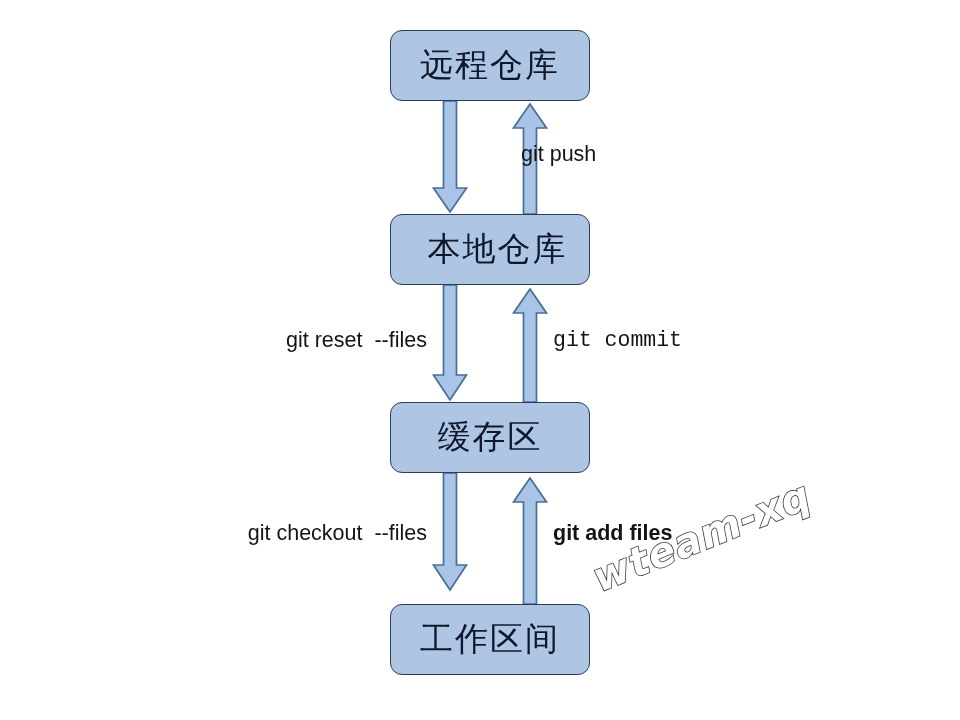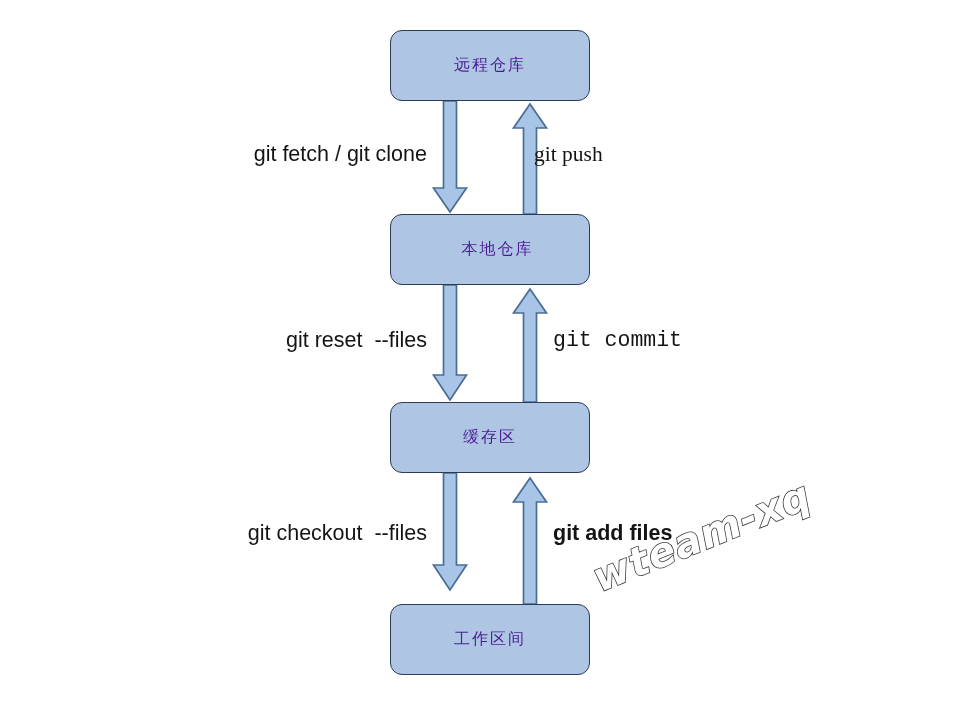--- a/index.html
+++ b/index.html
@@ -31,9 +31,9 @@
     z-index: 5;
   }
   .node-label {
-    font-size: 16px;
+    font-size: 33px;
     letter-spacing: 2px;
-    color: #4c1d95;
+    color: #0f172a;
     font-family: "DejaVu Sans", "Liberation Sans", sans-serif;
     white-space: nowrap;
   }

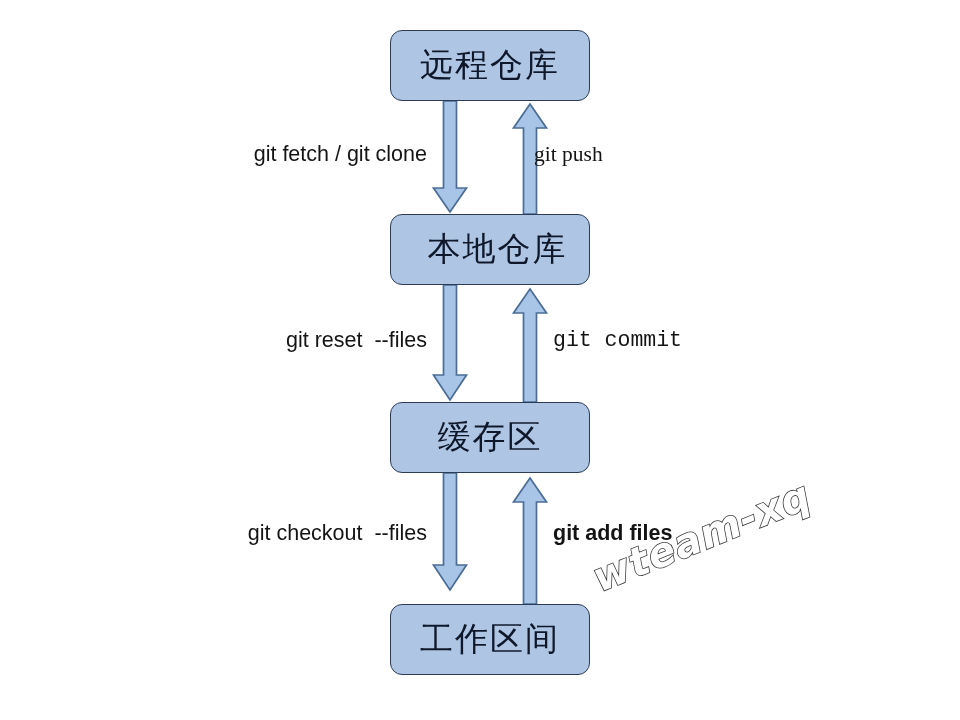--- a/index.html
+++ b/index.html
@@ -126,7 +126,6 @@
     <span class="node-label">缓存区</span>
   </div>
 
-  <div class="edge-label left" id="lbl-fetch">git fetch / git clone</div>
   <div class="edge-label right" id="lbl-push">git push</div>
   <div class="edge-label left" id="lbl-reset">git reset  --files</div>
   <div class="edge-label right" id="lbl-commit">git commit</div>

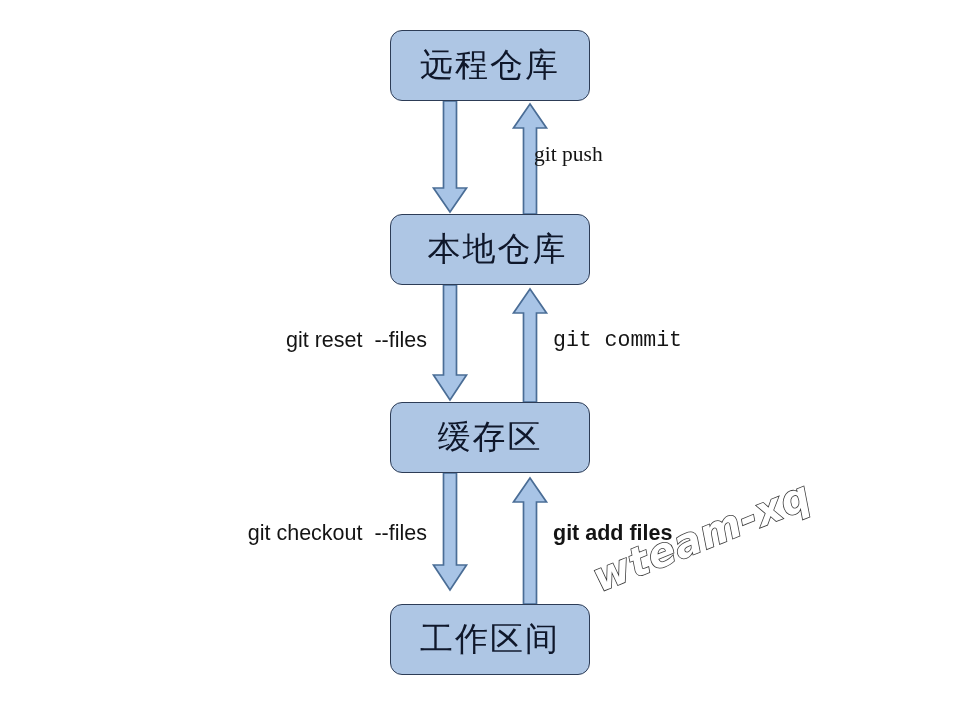--- a/index.html
+++ b/index.html
@@ -65,7 +65,7 @@
   .edge-label.right { text-align: left; }
 
   #lbl-fetch    { right: 533px; top: 142px; }
-  #lbl-push     { left: 534px;  top: 142px; font-family: Liberation Serif, serif; }
+  #lbl-push     { left: 521px;  top: 142px; }
   #lbl-reset    { right: 533px; top: 328px; }
   #lbl-commit   { left: 553px;  top: 328px; font-family: Liberation Mono, monospace; }
   #lbl-checkout { right: 533px; top: 521px; text-align: right; }

